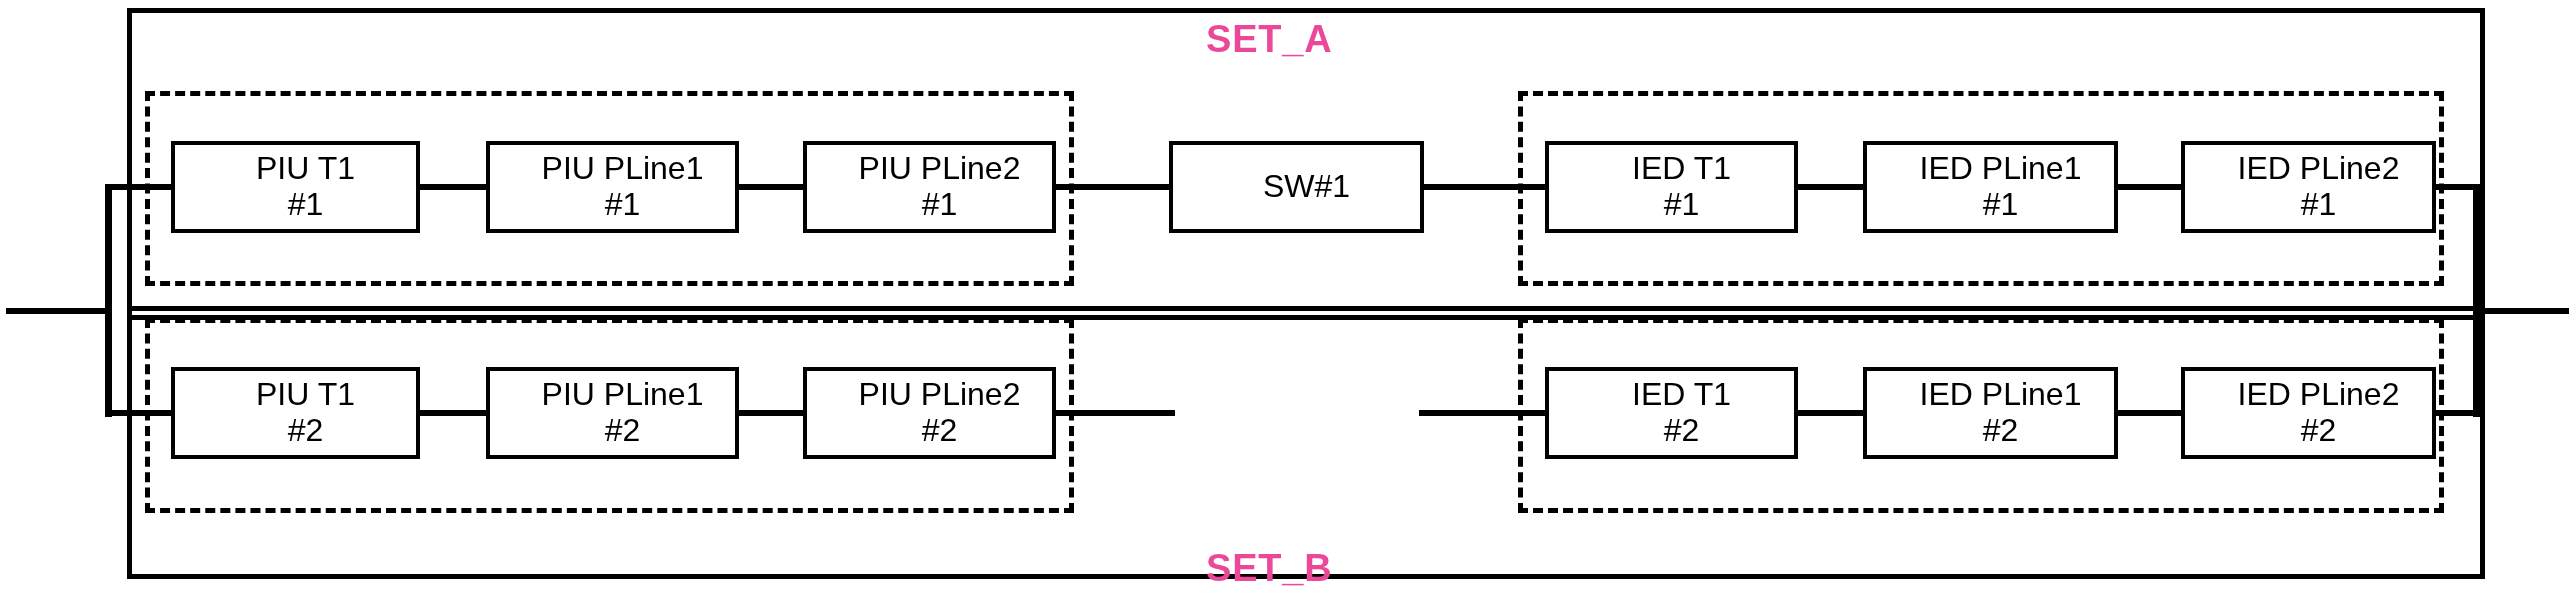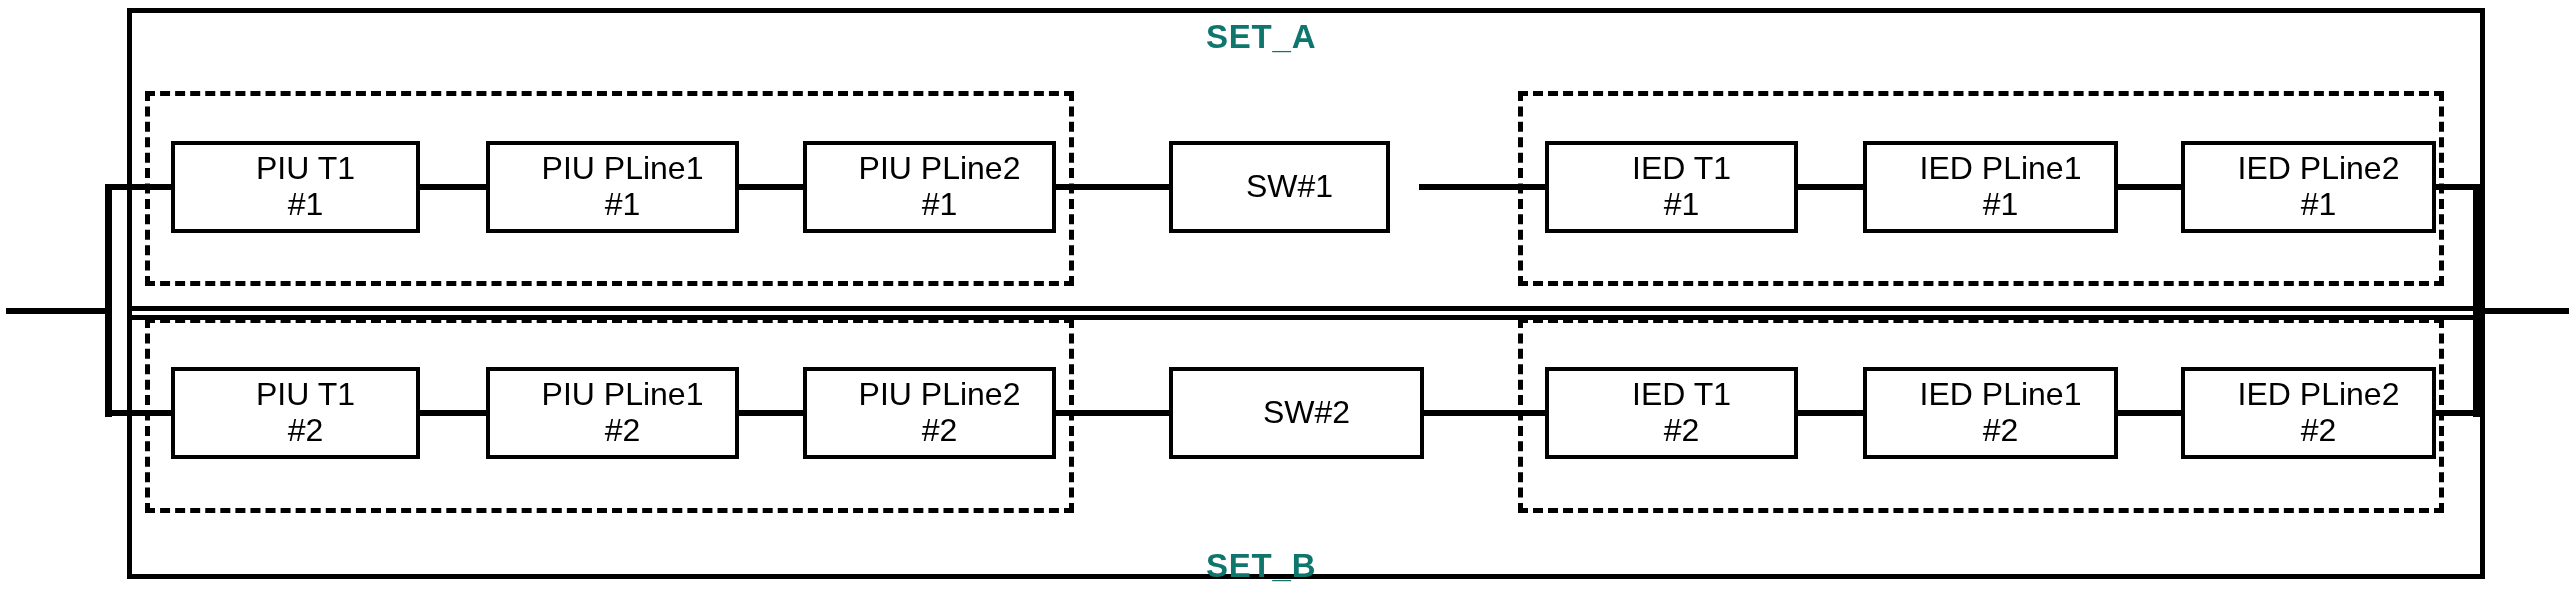--- a/index.html
+++ b/index.html
@@ -63,9 +63,9 @@
   }
   .set-label {
     position: absolute;
-    font-size: 33px;
+    font-size: 38px;
     font-weight: bold;
-    color: #0f766e;
+    color: #ec4899;
     letter-spacing: 0.8px;
     white-space: nowrap;
     z-index: 7;

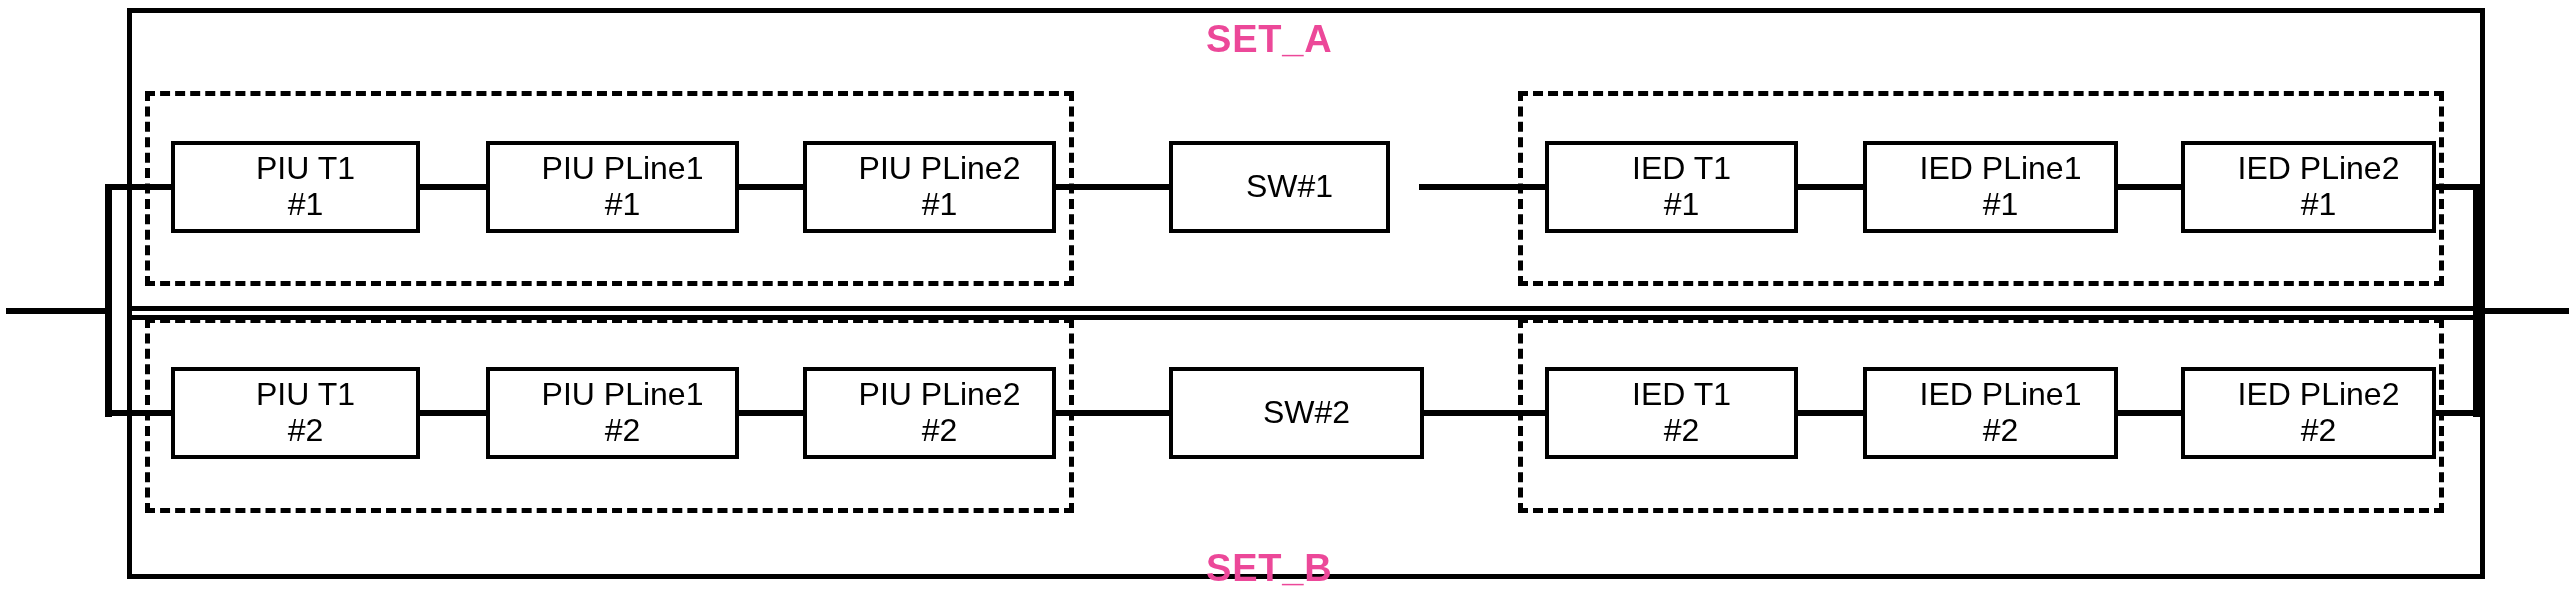--- a/index.html
+++ b/index.html
@@ -120,7 +120,7 @@
     <span class="l1">PIU PLine2</span>
     <span class="l2">#1</span>
   </div>
-  <div class="node-box" style="left:1169px; top:141px; width:221px; height:92px;align-items:center;">
+  <div class="node-box" style="left:1169px; top:141px; width:255px; height:92px;align-items:center;">
     <span class="l1">SW#1</span>
   </div>
   <div class="node-box" style="left:1545px; top:141px; width:253px; height:92px;">

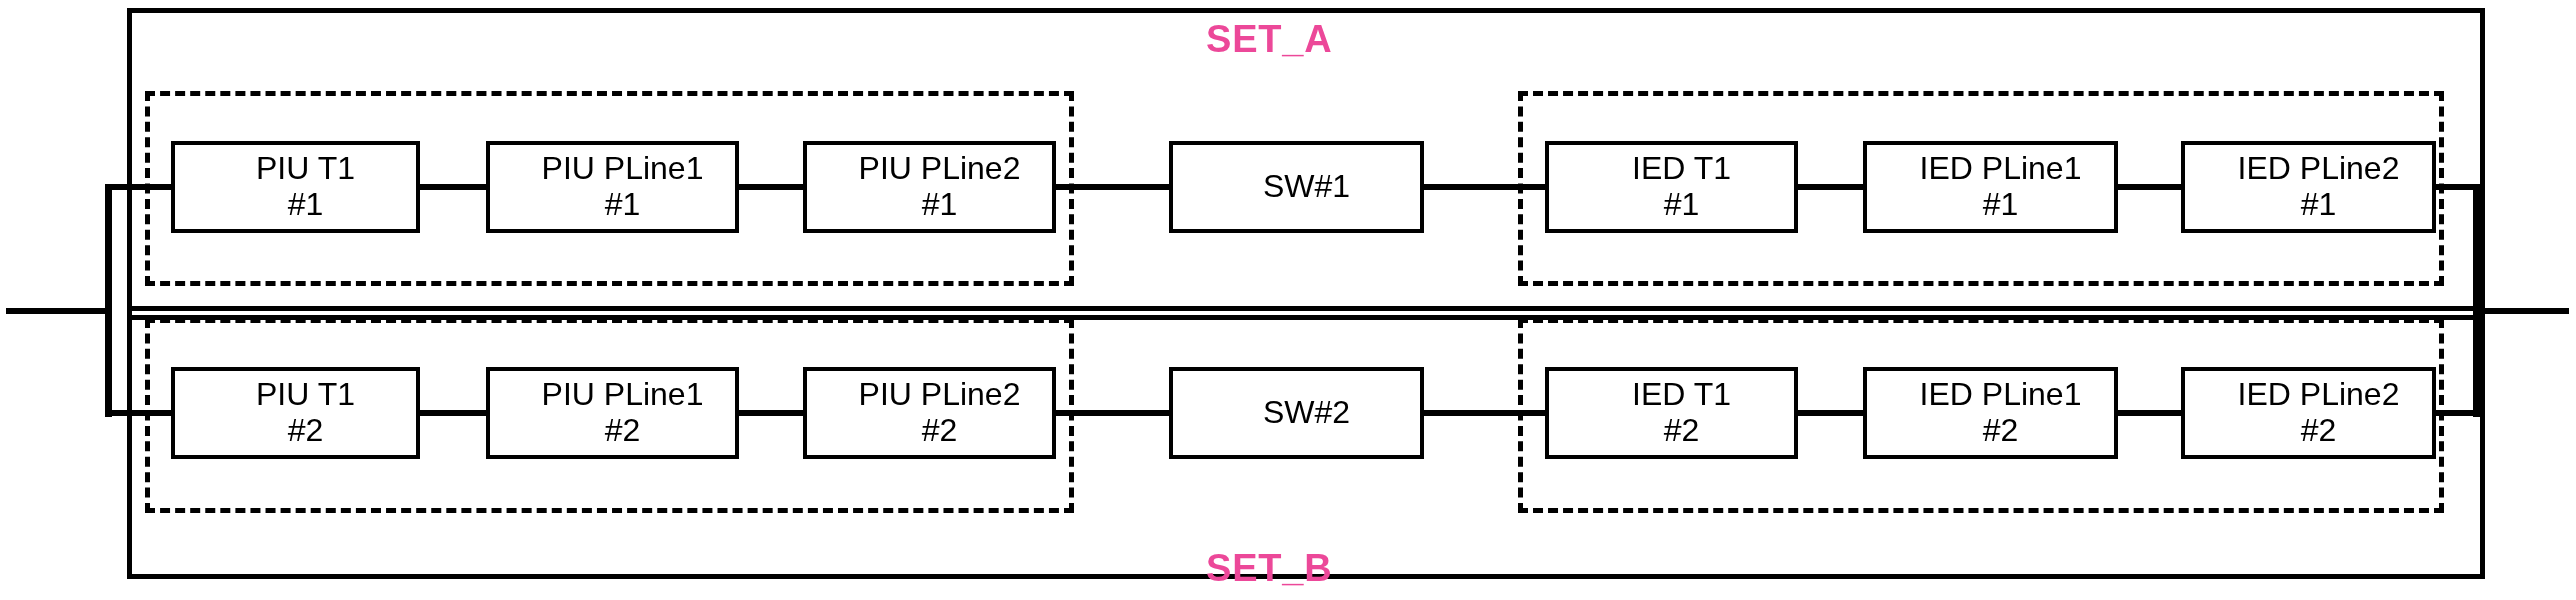--- a/index.html
+++ b/index.html
@@ -163,9 +163,6 @@
     <span class="l1">PIU PLine2</span>
     <span class="l2">#2</span>
   </div>
-  <div class="node-box" style="left:1169px; top:367px; width:255px; height:92px;">
-    <span class="l1">SW#2</span>
-  </div>
   <div class="node-box" style="left:1545px; top:367px; width:253px; height:92px;">
     <span class="l1">IED T1</span>
     <span class="l2">#2</span>

